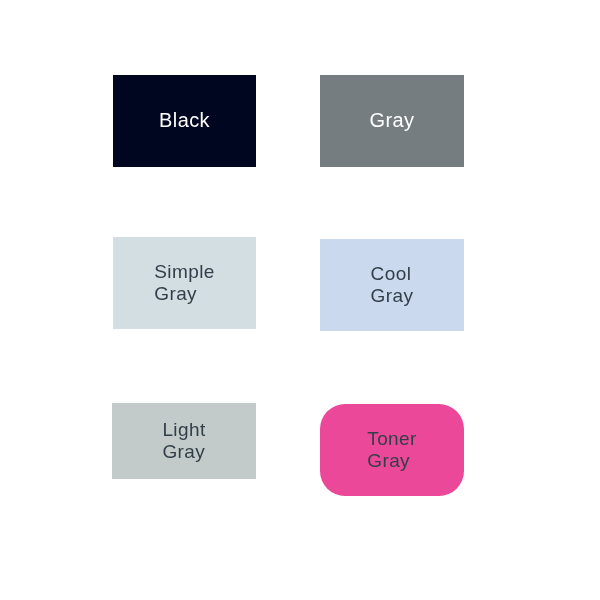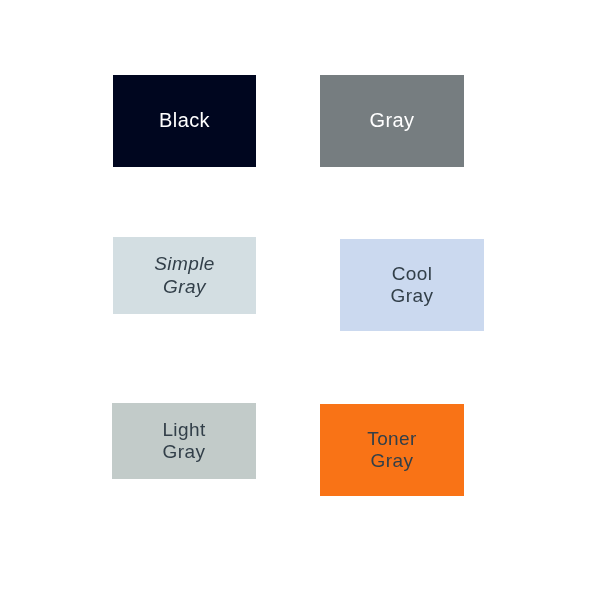--- a/index.html
+++ b/index.html
@@ -27,7 +27,7 @@
     align-items: center;
     justify-content: center;
     box-sizing: border-box;
-    text-align: center;
+    text-align: left;
   }
 
   .swatch-label {

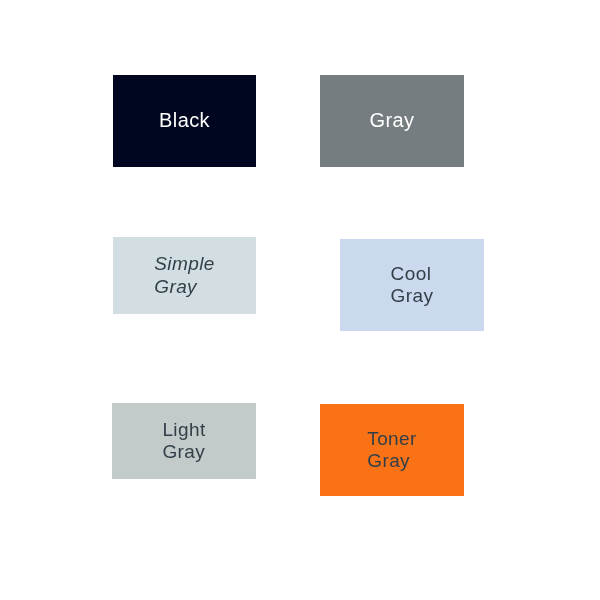--- a/index.html
+++ b/index.html
@@ -44,7 +44,7 @@
   .pos-r1c1 { left: 113px; top: 75px;  width: 143px; height: 92px; }
   .pos-r1c2 { left: 320px; top: 75px;  width: 144px; height: 92px; }
   
-  .pos-r2c1 { left: 113px; top: 237px; width: 143px; height: 77px; font-style: italic; }
+  .pos-r2c1 { left: 113px; top: 237px; width: 143px; height: 92px; }
   .pos-r2c2 { left: 320px; top: 239px; width: 144px; height: 92px; margin-left: 20px; }
   
   .pos-r3c1 { left: 112px; top: 403px; width: 144px; height: 76px; }

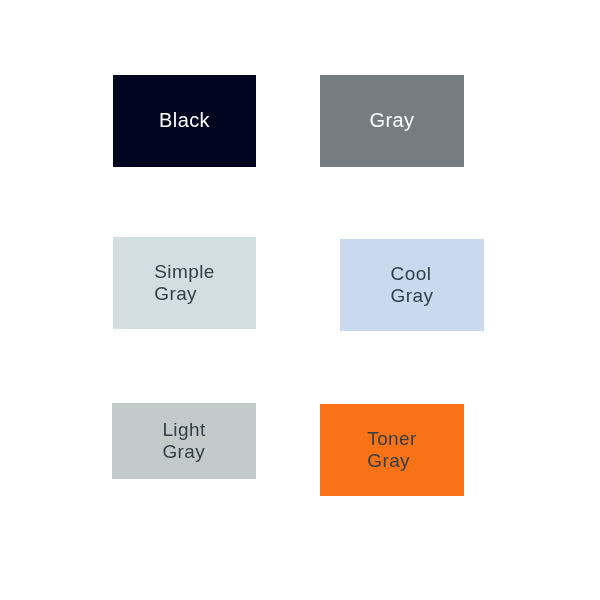--- a/index.html
+++ b/index.html
@@ -45,7 +45,7 @@
   .pos-r1c2 { left: 320px; top: 75px;  width: 144px; height: 92px; }
   
   .pos-r2c1 { left: 113px; top: 237px; width: 143px; height: 92px; }
-  .pos-r2c2 { left: 320px; top: 239px; width: 144px; height: 92px; margin-left: 20px; }
+  .pos-r2c2 { left: 320px; top: 239px; width: 144px; height: 92px; }
   
   .pos-r3c1 { left: 112px; top: 403px; width: 144px; height: 76px; }
   .pos-r3c2 { left: 320px; top: 404px; width: 144px; height: 92px; }

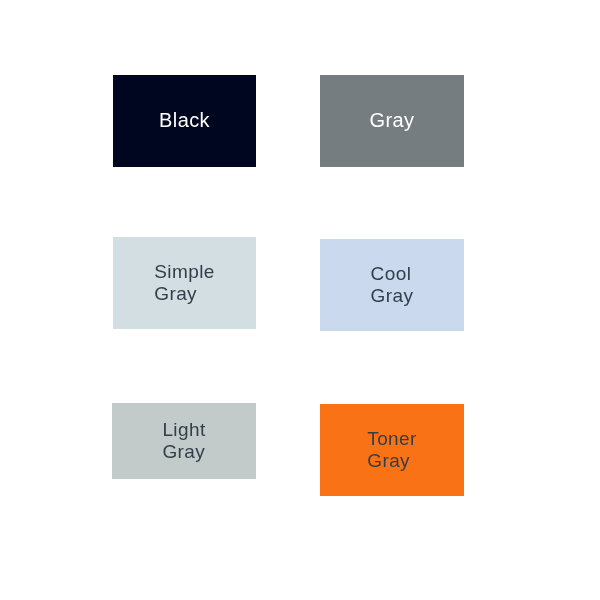--- a/index.html
+++ b/index.html
@@ -81,7 +81,7 @@
 Gray</span>
   </div>
 
-  <div class="swatch pos-r3c2" style="background-color: #f97316;">
+  <div class="swatch pos-r3c2" style="background-color: #ec4899; border-radius: 25px;">
     <span class="swatch-label label-double" style="color: rgb(50, 63, 73);">Toner
 Gray</span>
   </div>

